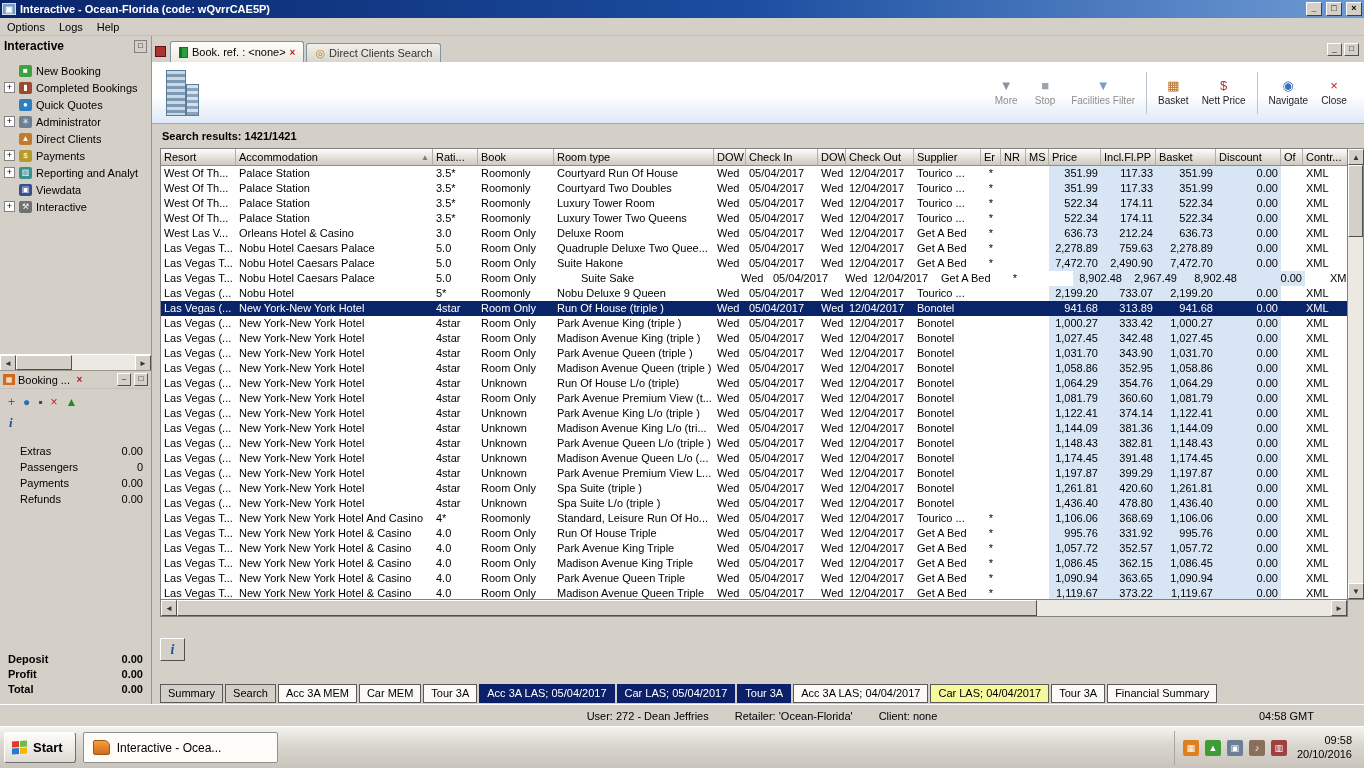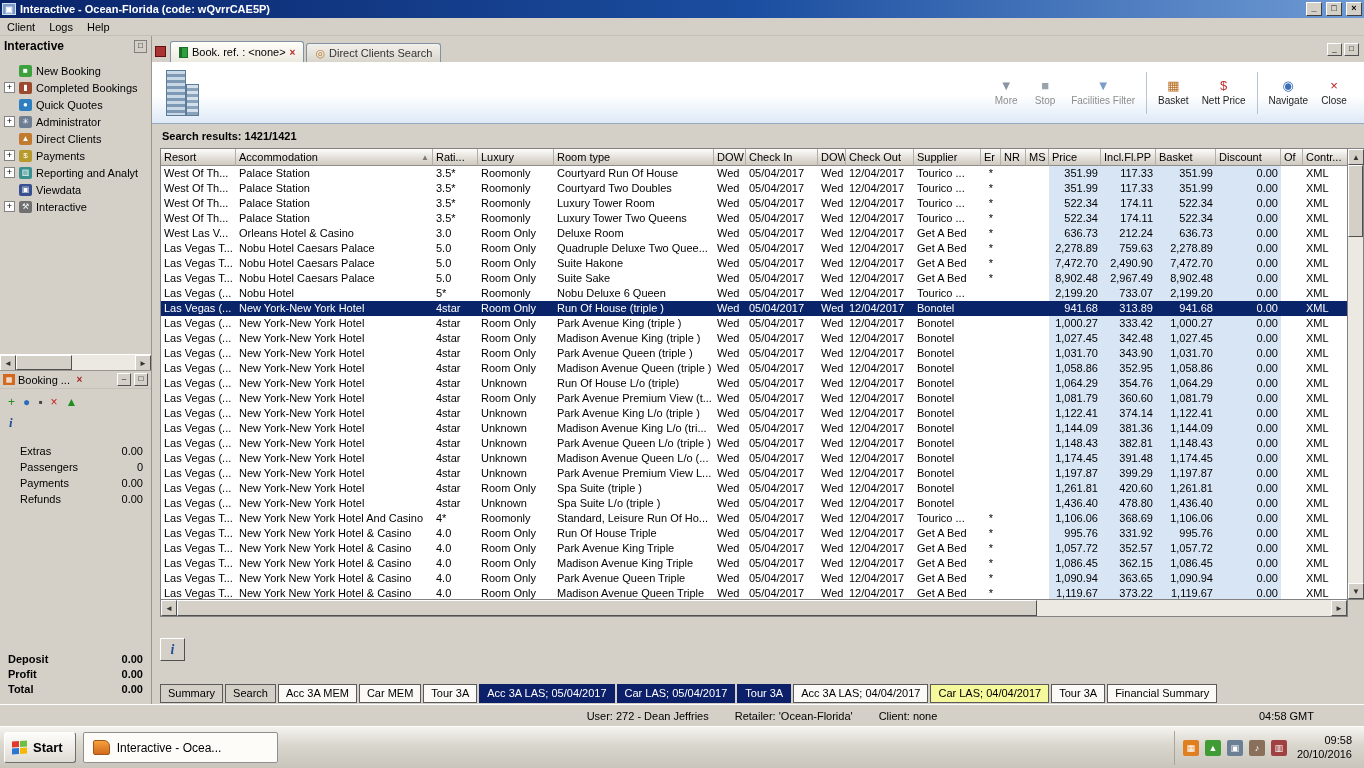--- a/index.html
+++ b/index.html
@@ -129,7 +129,7 @@
     </div>
 
     <div class="menubar">
-      <span class="menu-item">Client</span>
+      <span class="menu-item">Options</span>
       <span class="menu-item">Logs</span>
       <span class="menu-item">Help</span>
     </div>

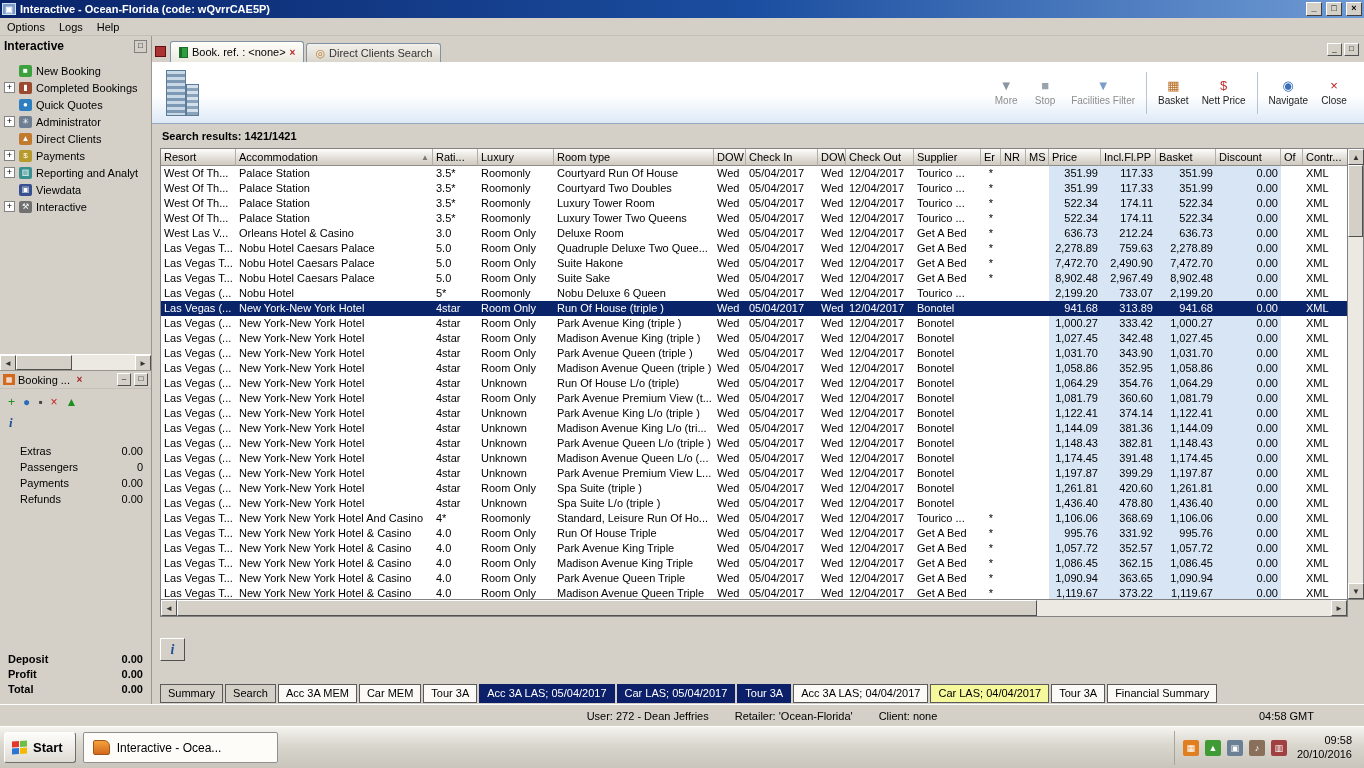--- a/index.html
+++ b/index.html
@@ -317,7 +317,7 @@
                 <div class="ghc" style="width: 75px;">Resort</div>
                 <div class="ghc" style="width: 197px;">Accommodation<span class="sort">▲</span></div>
                 <div class="ghc" style="width: 45px;">Rati...</div>
-                <div class="ghc" style="width: 76px;">Luxury</div>
+                <div class="ghc" style="width: 76px;">Book</div>
                 <div class="ghc" style="width: 160px;">Room type</div>
                 <div class="ghc" style="width: 32px;">DOW</div>
                 <div class="ghc" style="width: 72px;">Check In</div>

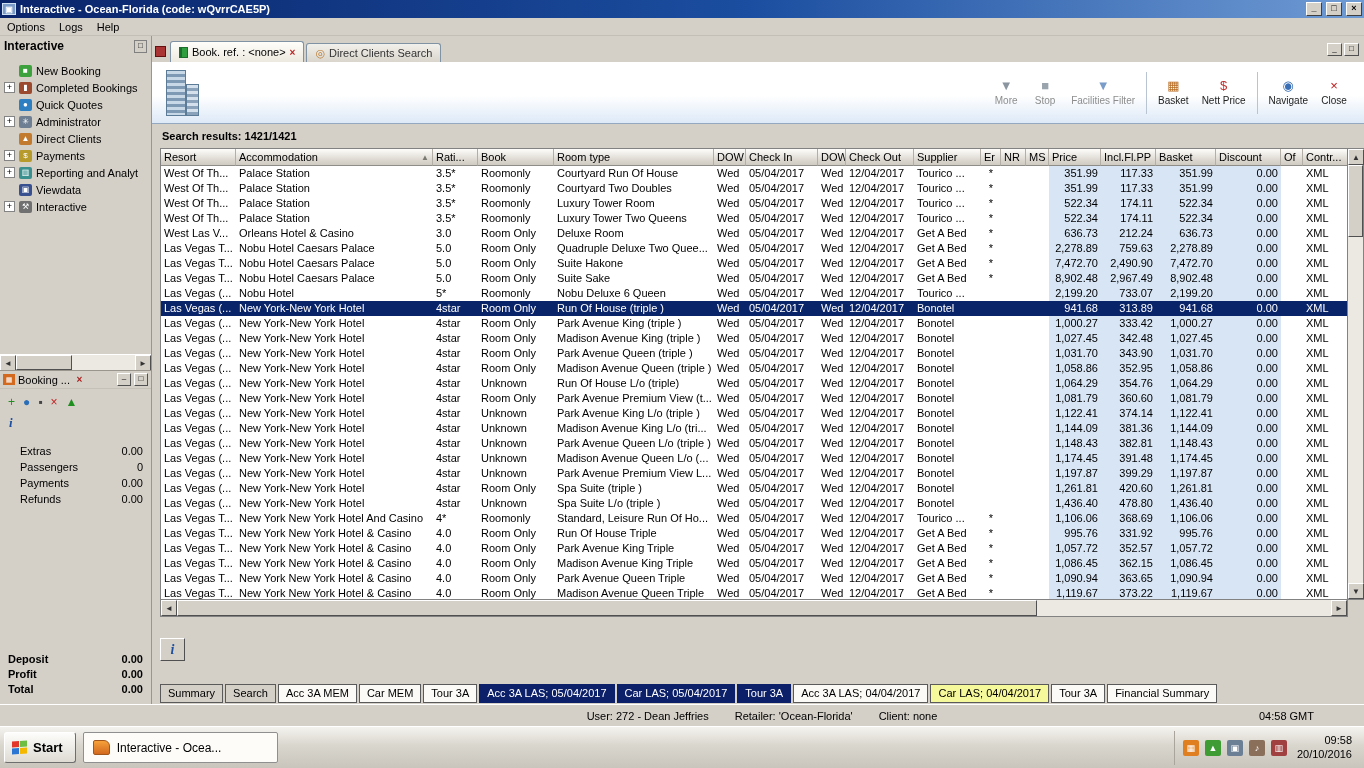--- a/index.html
+++ b/index.html
@@ -487,7 +487,7 @@
                   <div class="gc" style="width: 197px;">Nobu Hotel Caesars Palace</div>
                   <div class="gc" style="width: 45px;">5.0</div>
                   <div class="gc" style="width: 76px;">Room Only</div>
-                  <div class="gc" style="width: 160px;">Suite Sake</div>
+                  <div class="gc" style="width: 160px; margin-left: 24px;">Suite Sake</div>
                   <div class="gc" style="width: 32px;">Wed</div>
                   <div class="gc" style="width: 72px;">05/04/2017</div>
                   <div class="gc" style="width: 28px;">Wed</div>

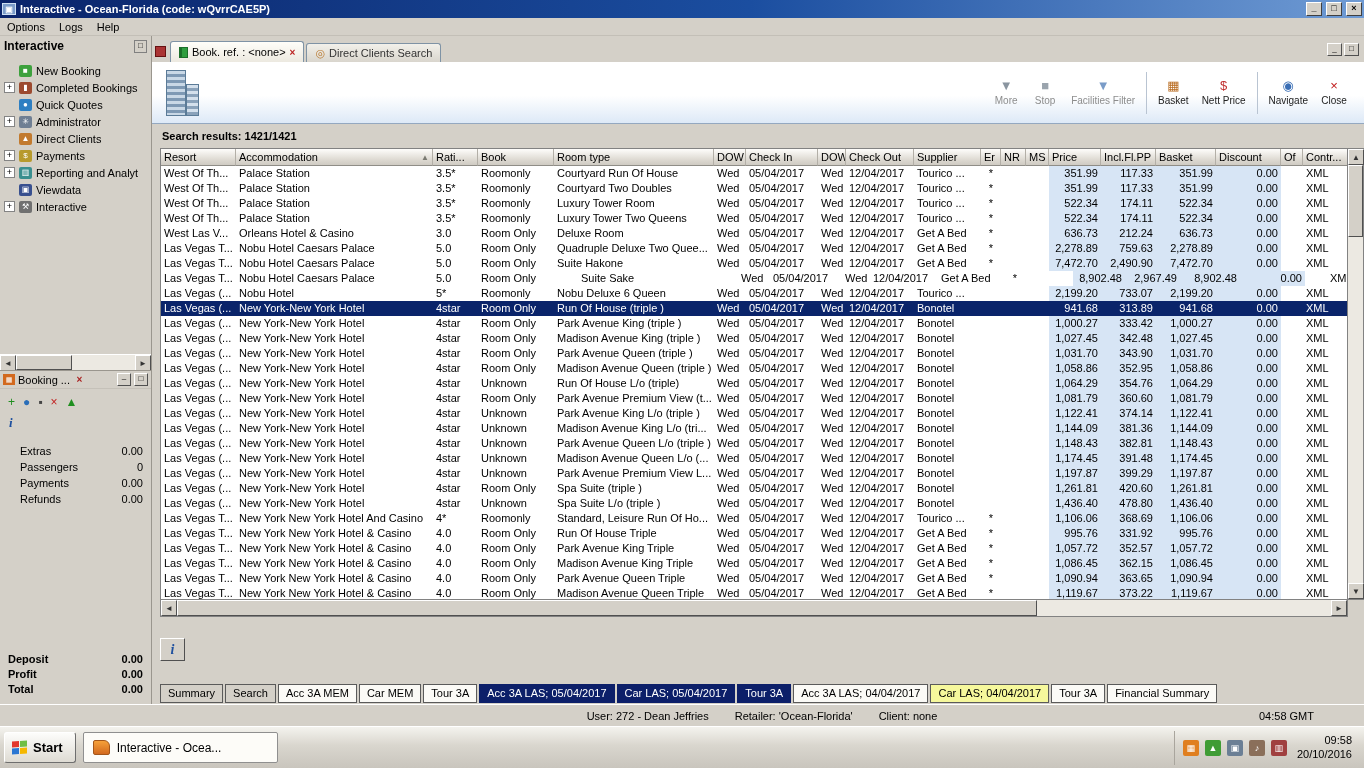--- a/index.html
+++ b/index.html
@@ -508,7 +508,7 @@
                   <div class="gc" style="width: 197px;">Nobu Hotel</div>
                   <div class="gc" style="width: 45px;">5*</div>
                   <div class="gc" style="width: 76px;">Roomonly</div>
-                  <div class="gc" style="width: 160px;">Nobu Deluxe 6 Queen</div>
+                  <div class="gc" style="width: 160px;">Nobu Deluxe 9 Queen</div>
                   <div class="gc" style="width: 32px;">Wed</div>
                   <div class="gc" style="width: 72px;">05/04/2017</div>
                   <div class="gc" style="width: 28px;">Wed</div>

